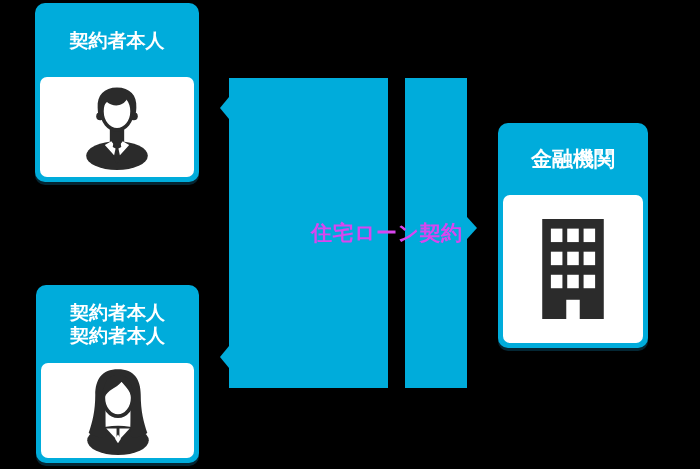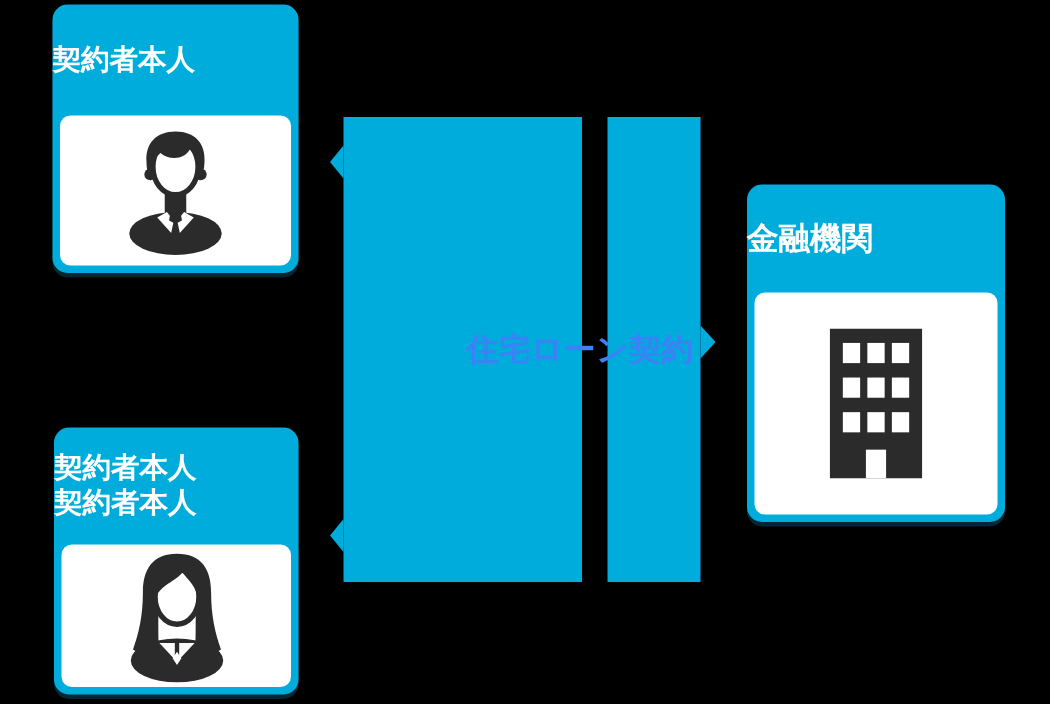--- a/index.html
+++ b/index.html
@@ -14,7 +14,7 @@
   }
   .card-header{
     color:#ffffff;font-weight:bold;text-align:center;
-    display:flex;flex-direction:column;justify-content:center;align-items:flex-start;
+    display:flex;flex-direction:column;justify-content:center;align-items:center;
   }
   .card-header span{display:block;}
   .card-body{

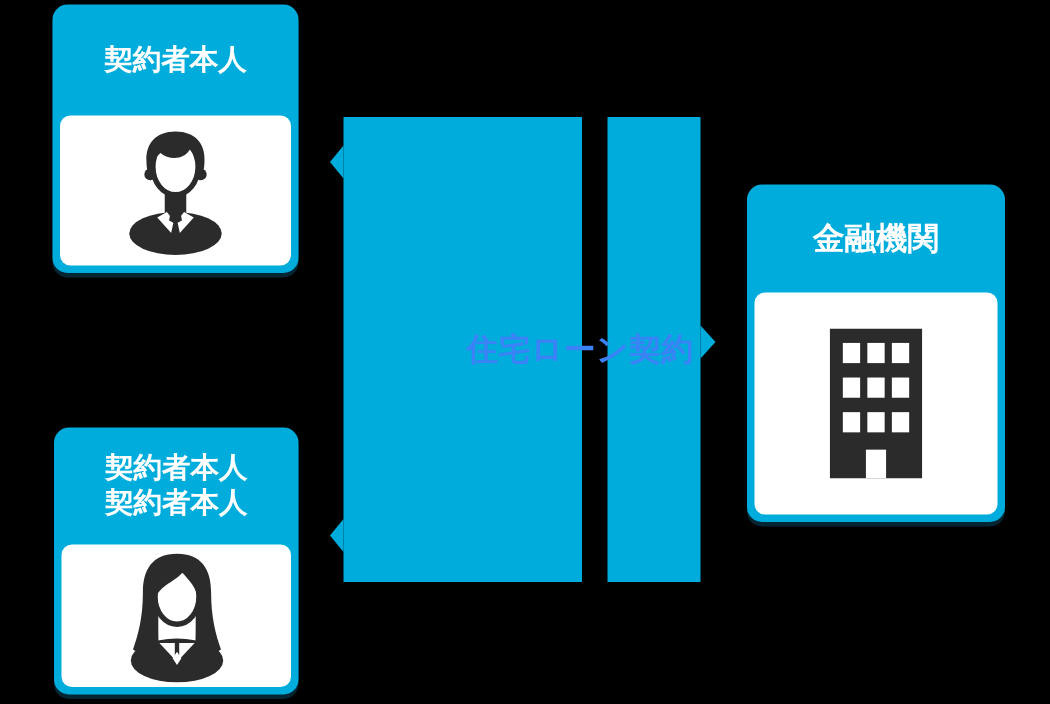--- a/index.html
+++ b/index.html
@@ -29,7 +29,7 @@
   #card-joint .card-header{height:78px;font-size:19px;line-height:23px;}
   #card-joint .card-body{top:78px;}
 
-  #card-bank{left:498px;top:123px;width:172px;height:225px;font-family:Liberation Serif, serif;}
+  #card-bank{left:498px;top:123px;width:150px;height:225px;}
   #card-bank .card-header{height:72px;font-size:21px;line-height:24px;}
   #card-bank .card-body{top:72px;}
 

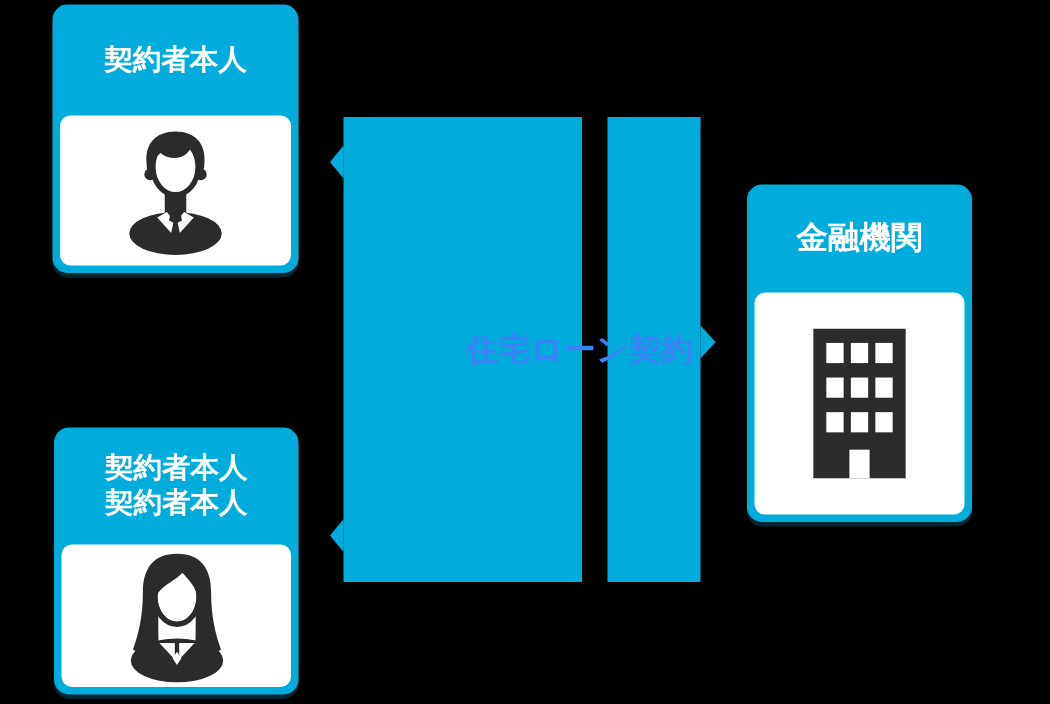--- a/index.html
+++ b/index.html
@@ -42,7 +42,7 @@
   #ah-bottom{left:220px;top:346px;}
   #ah-right{left:467px;top:217px;border-top:11px solid transparent;border-bottom:11px solid transparent;border-left:10px solid #00ACDB;}
   .arrow-label{
-    position:absolute;left:311px;top:219px;color:#3b82f6;
+    position:absolute;left:311px;top:219px;color:#d946ef;
     font-size:21px;font-weight:bold;white-space:nowrap;letter-spacing:0.5px;
   }
   svg{display:block;}

